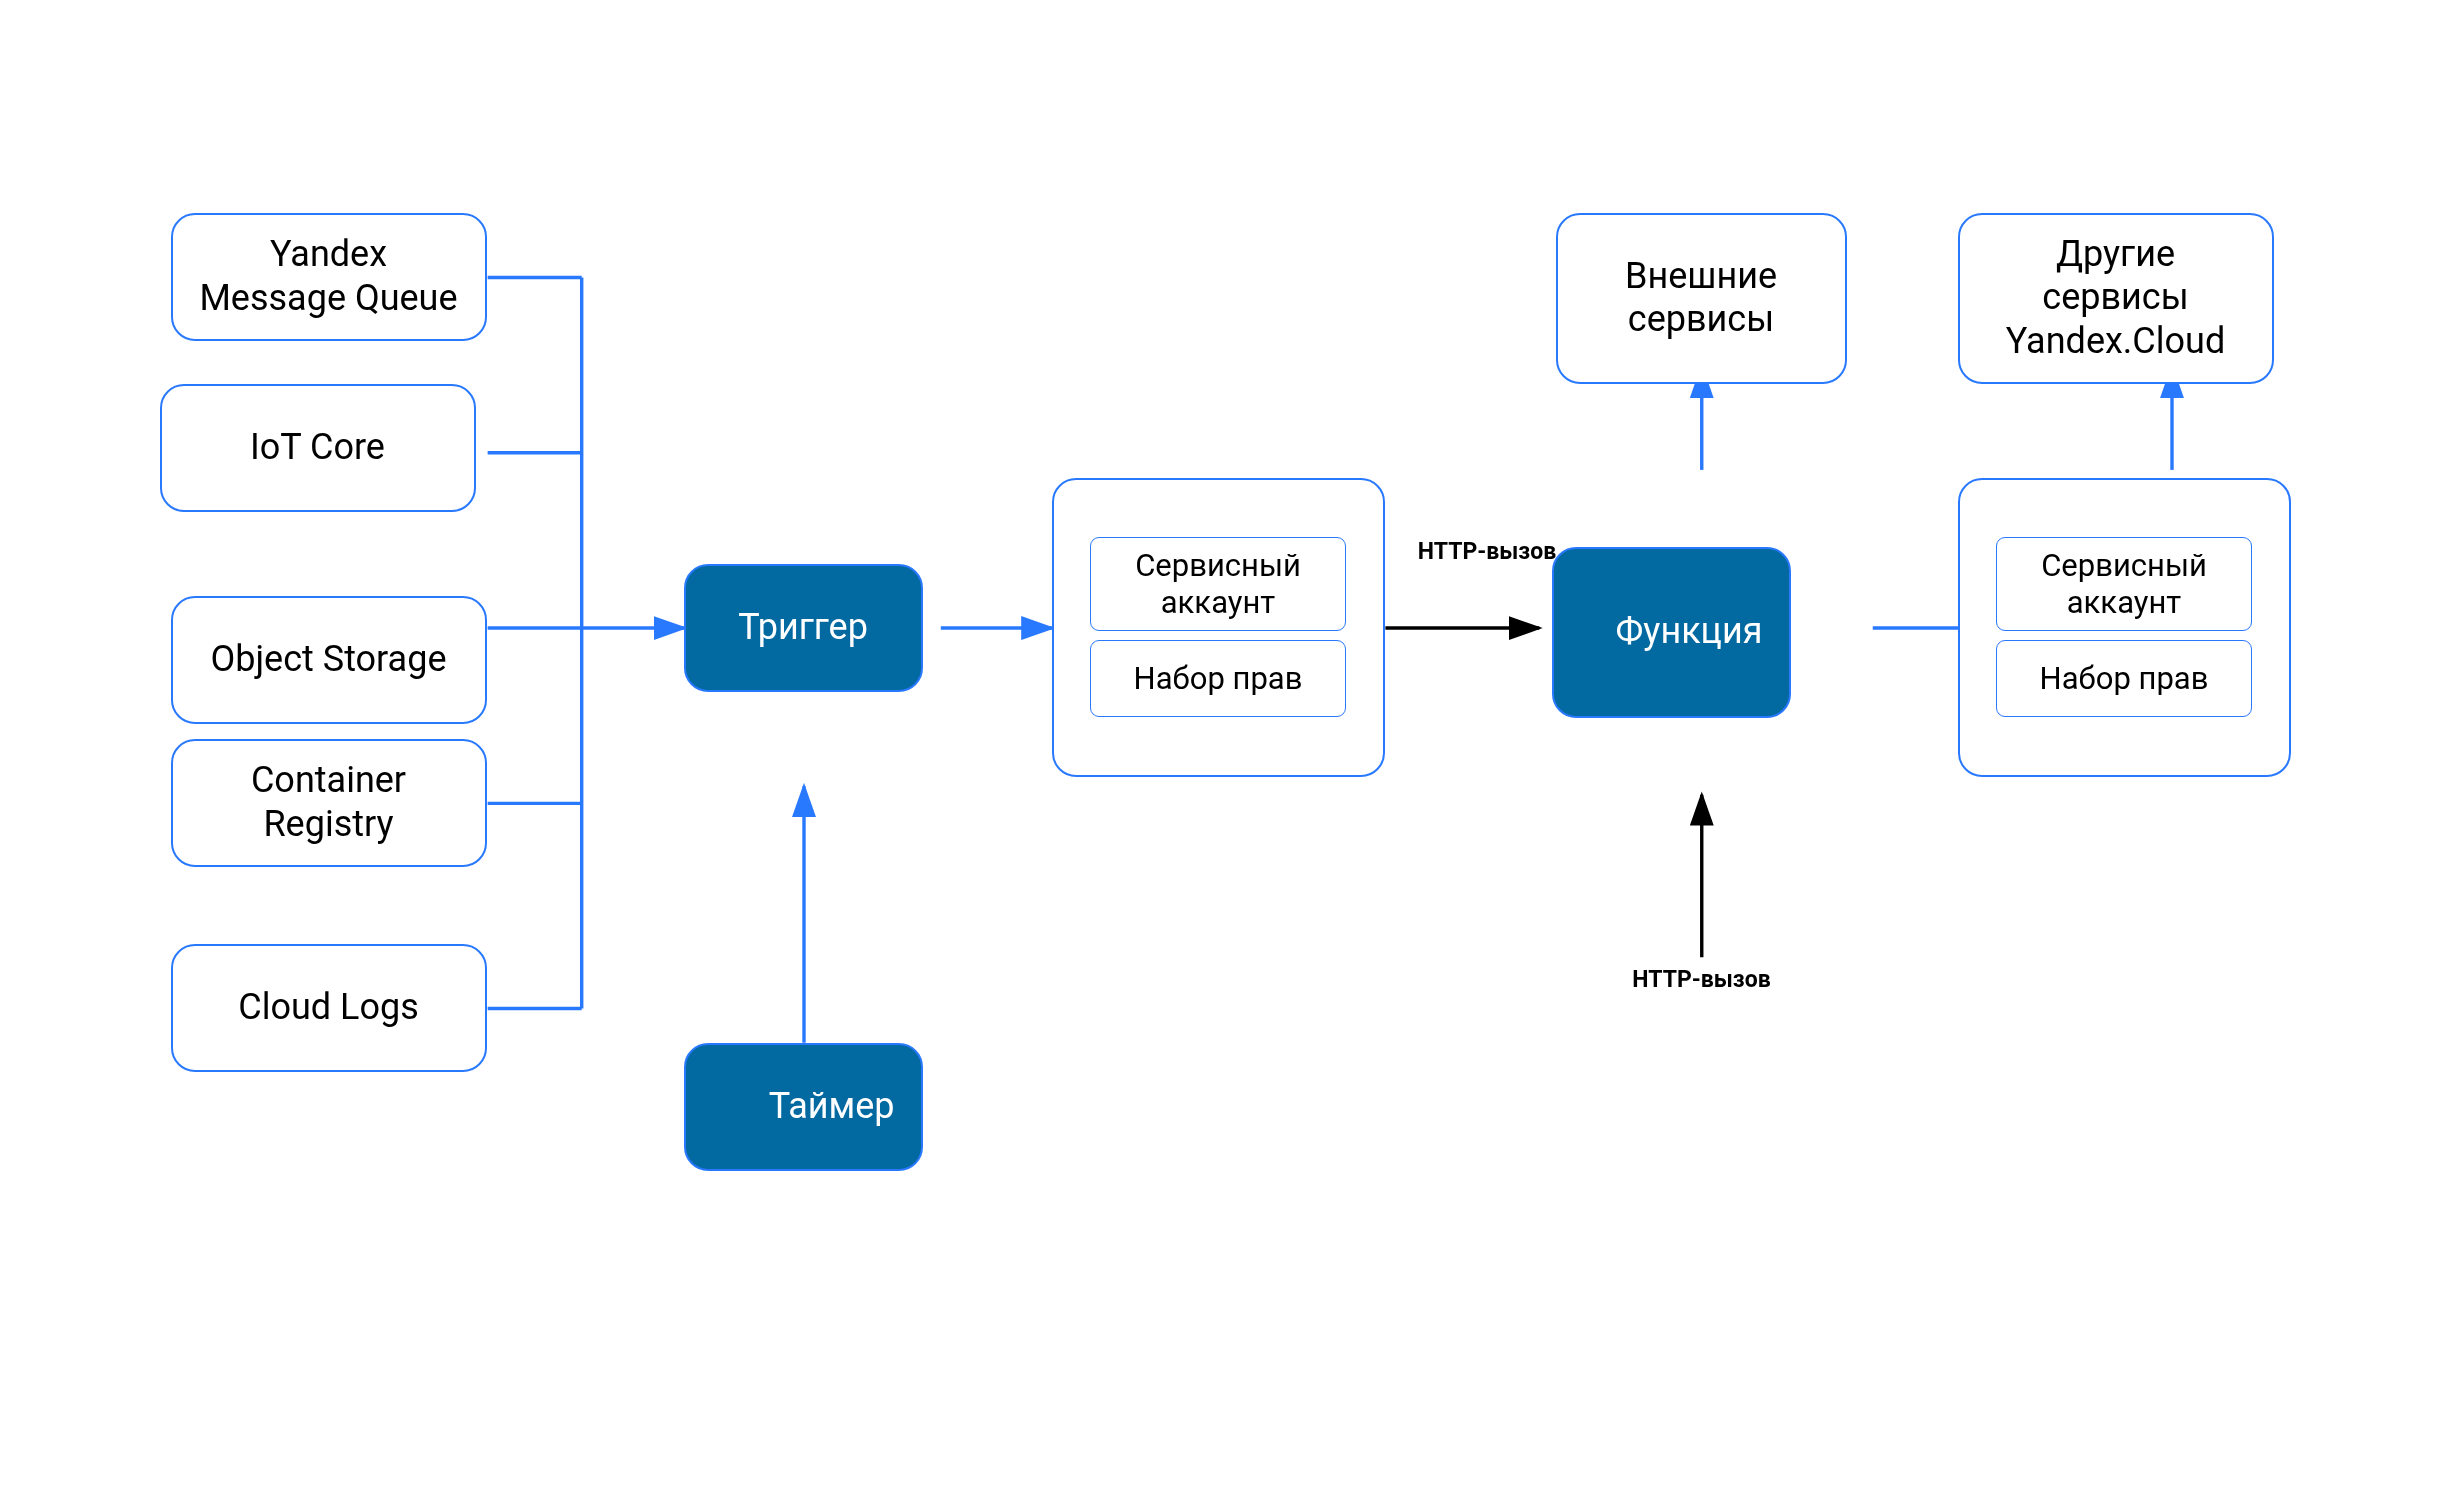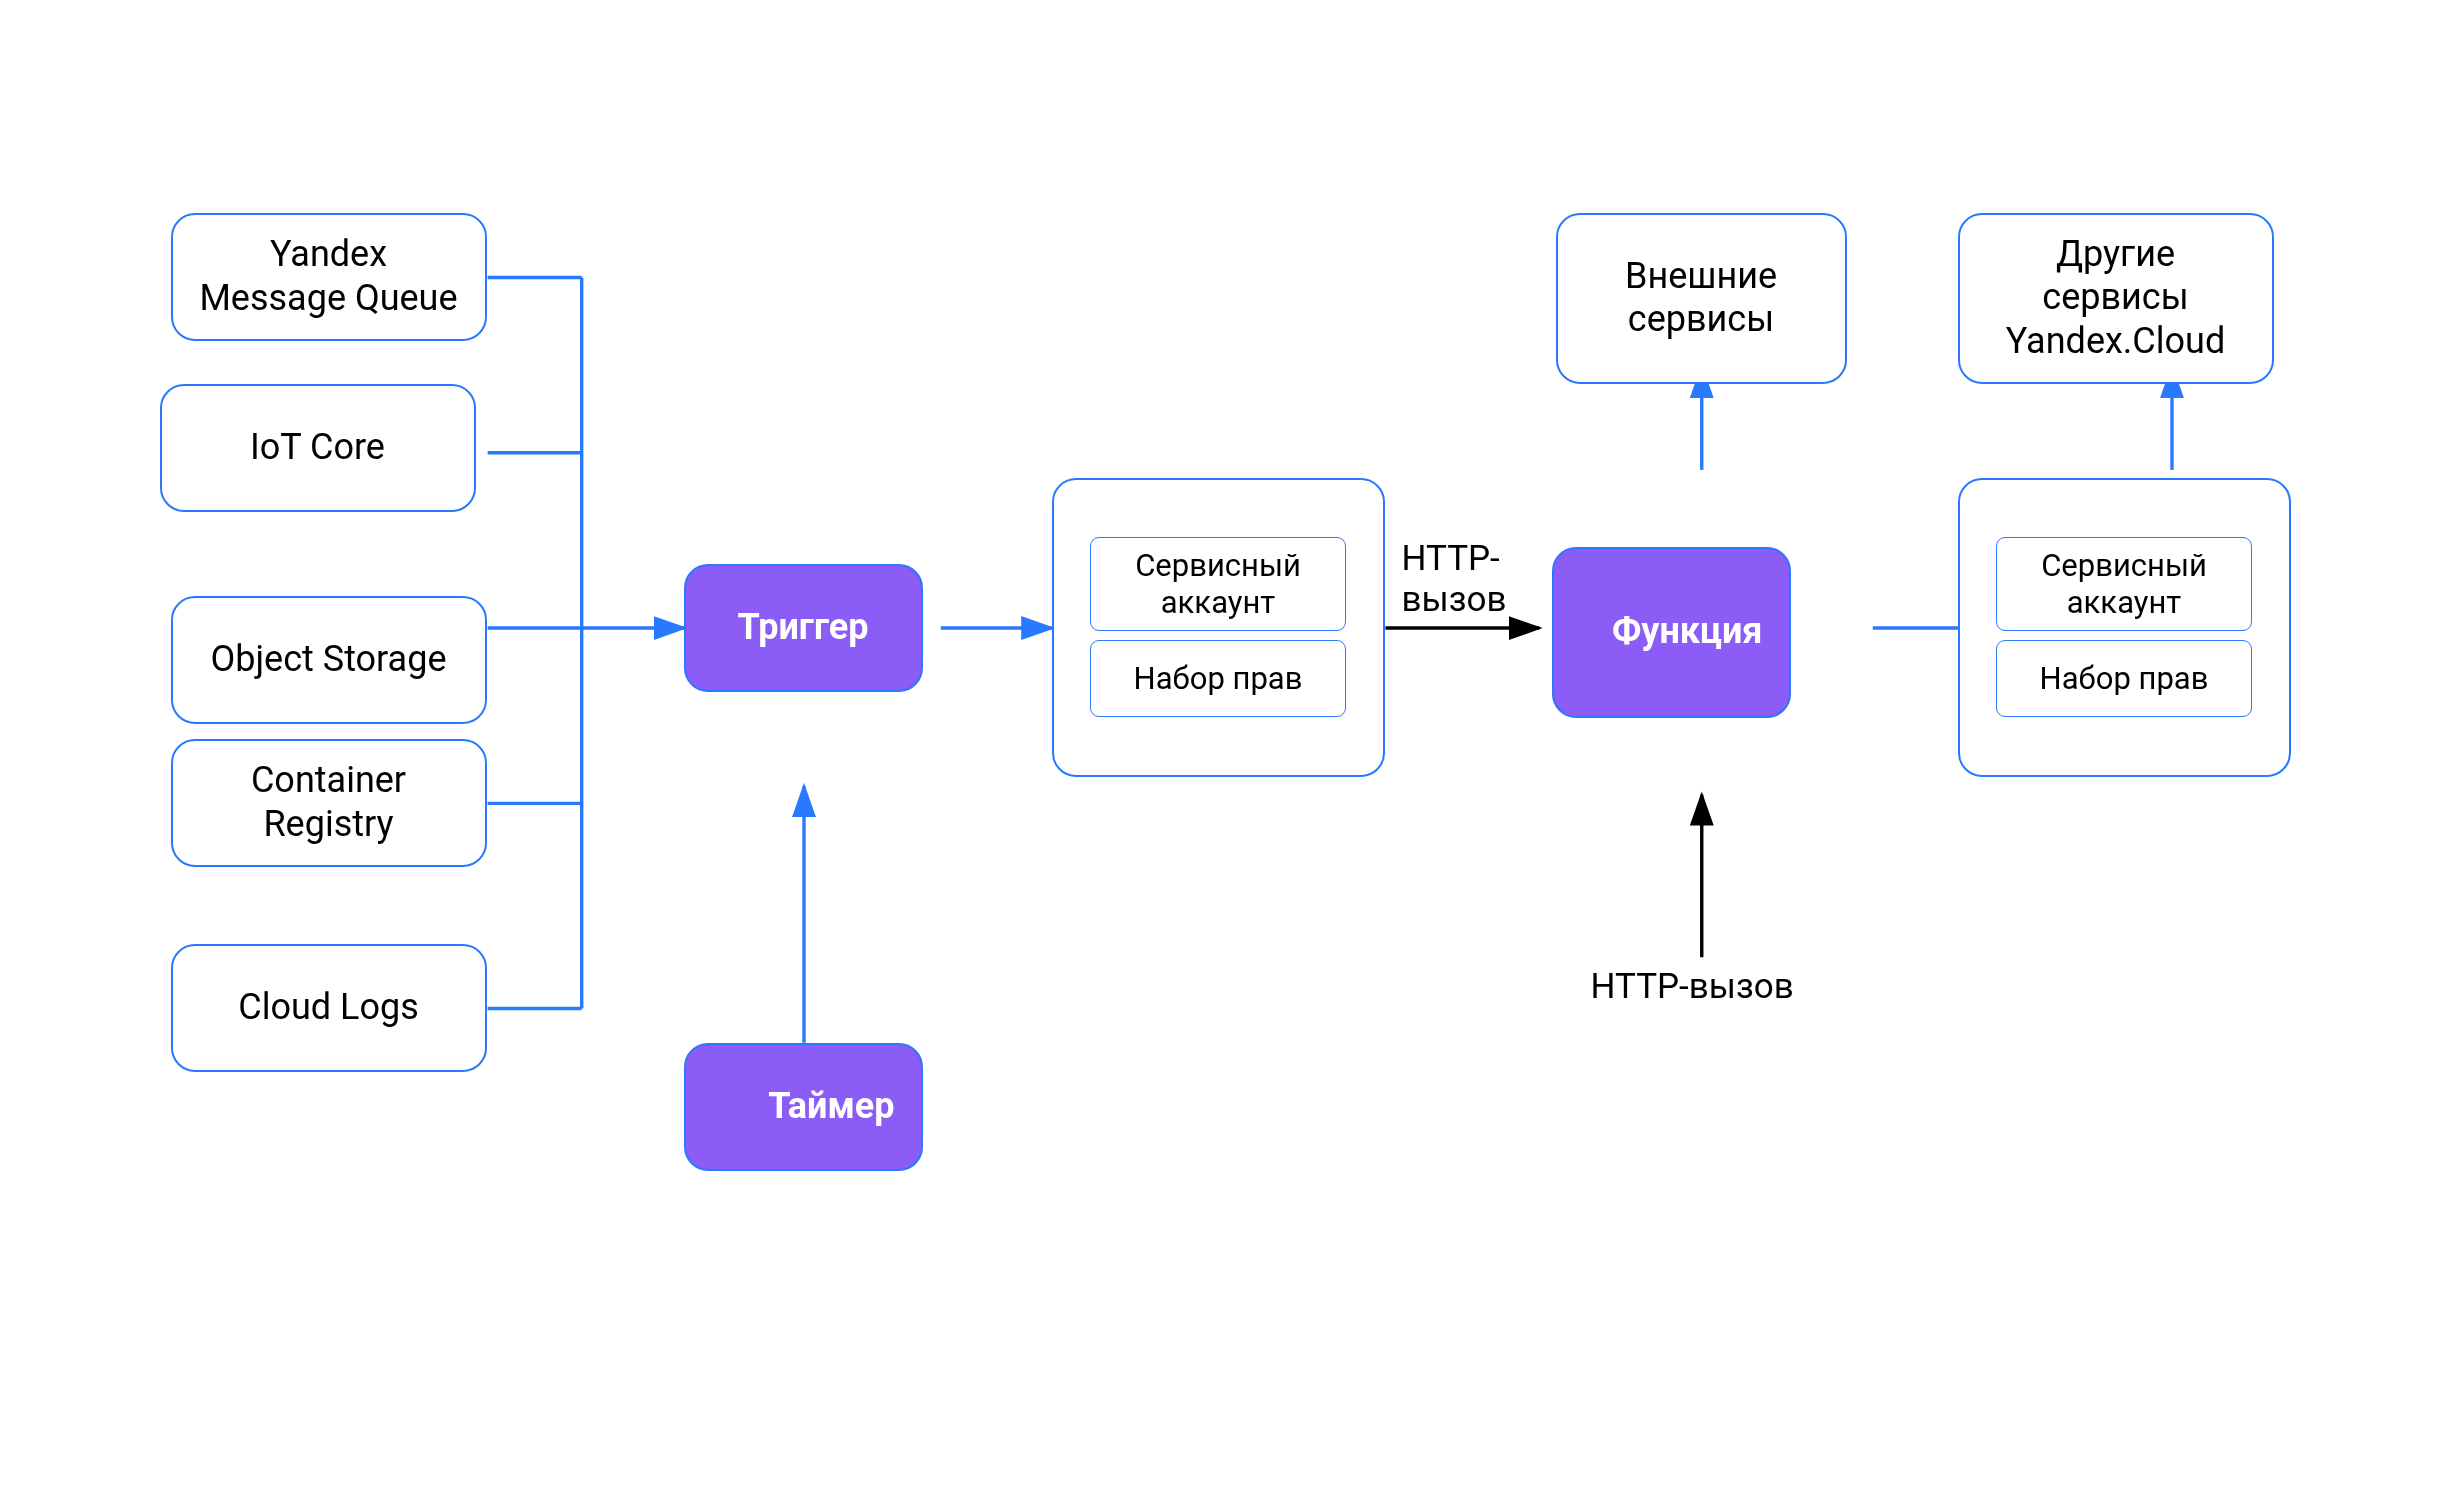--- a/index.html
+++ b/index.html
@@ -53,9 +53,9 @@
     .label-text {
       position: absolute;
       color: #000000;
-      font-size: 35px;
-      text-align: left;
-      font-weight: 400;
+      font-size: 23px;
+      text-align: center;
+      font-weight: 700;
     }
   </style>
 </head>

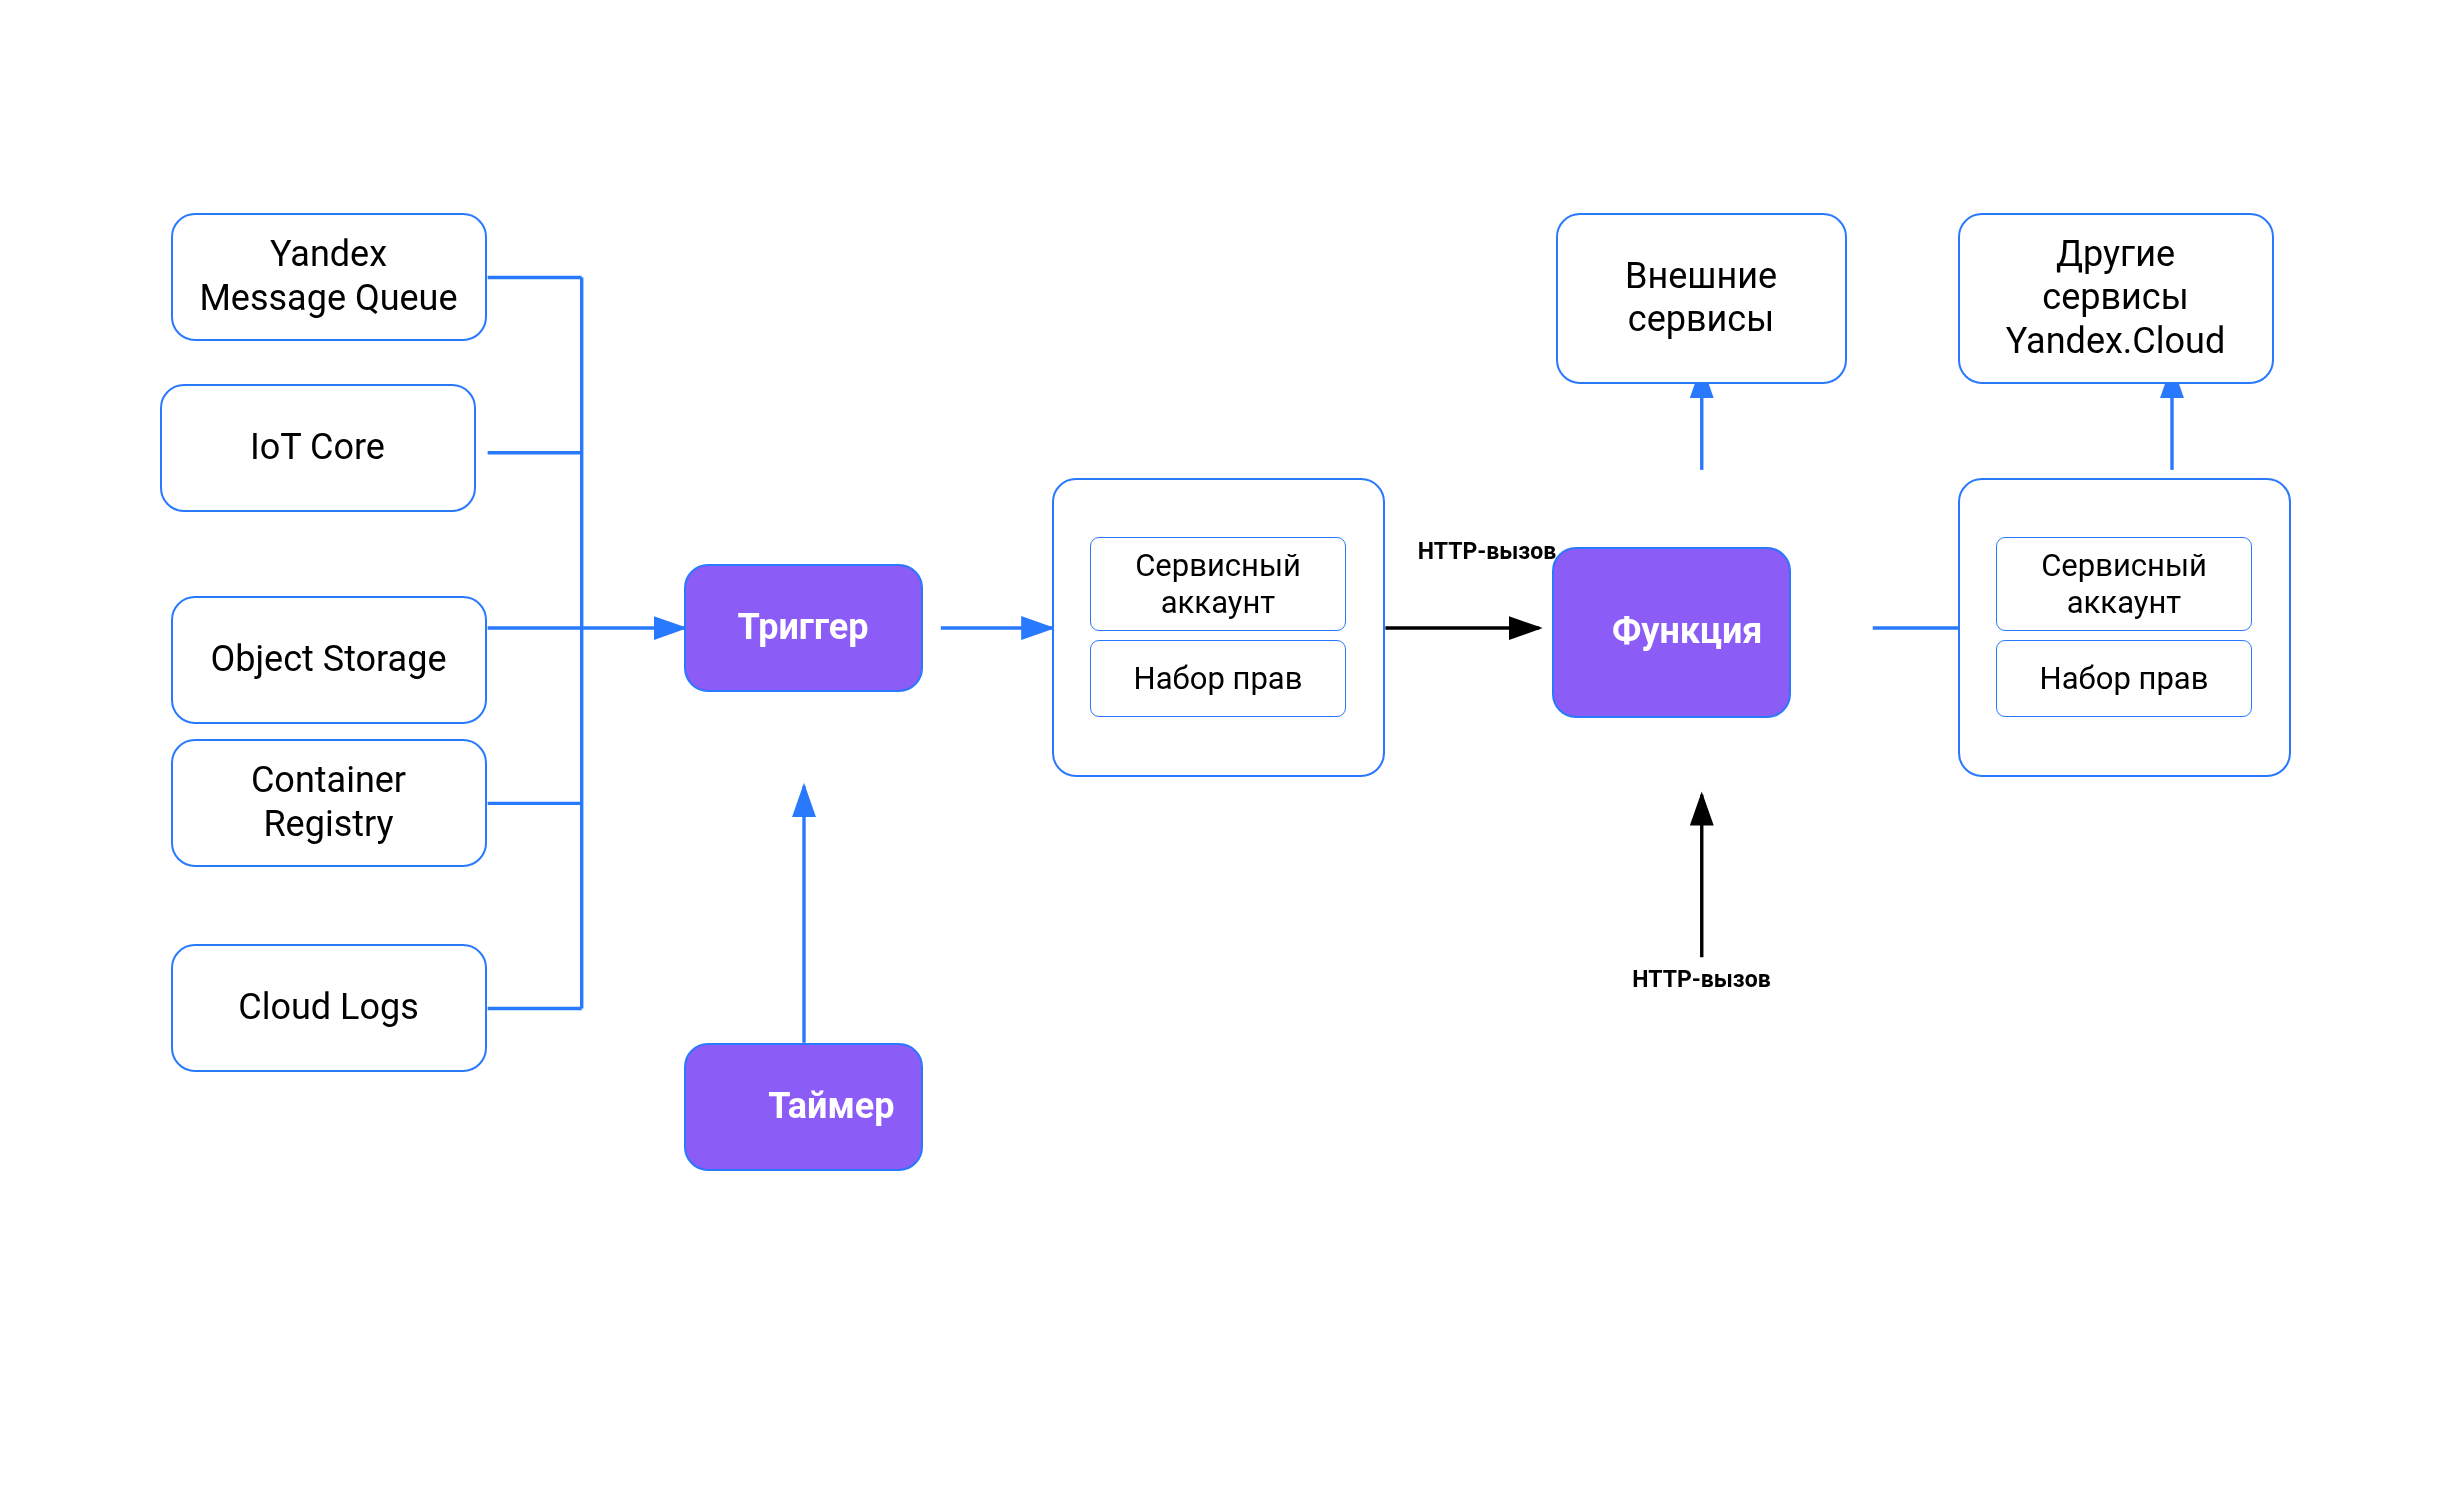--- a/index.html
+++ b/index.html
@@ -41,9 +41,8 @@
       padding: 17px 26px;
     }
     .node.filled {
-      background: #8b5cf6;
+      background: #0369a1;
       color: #ffffff;
-      font-weight: bold;
     }
     .node.inner {
       border-radius: 9px;

